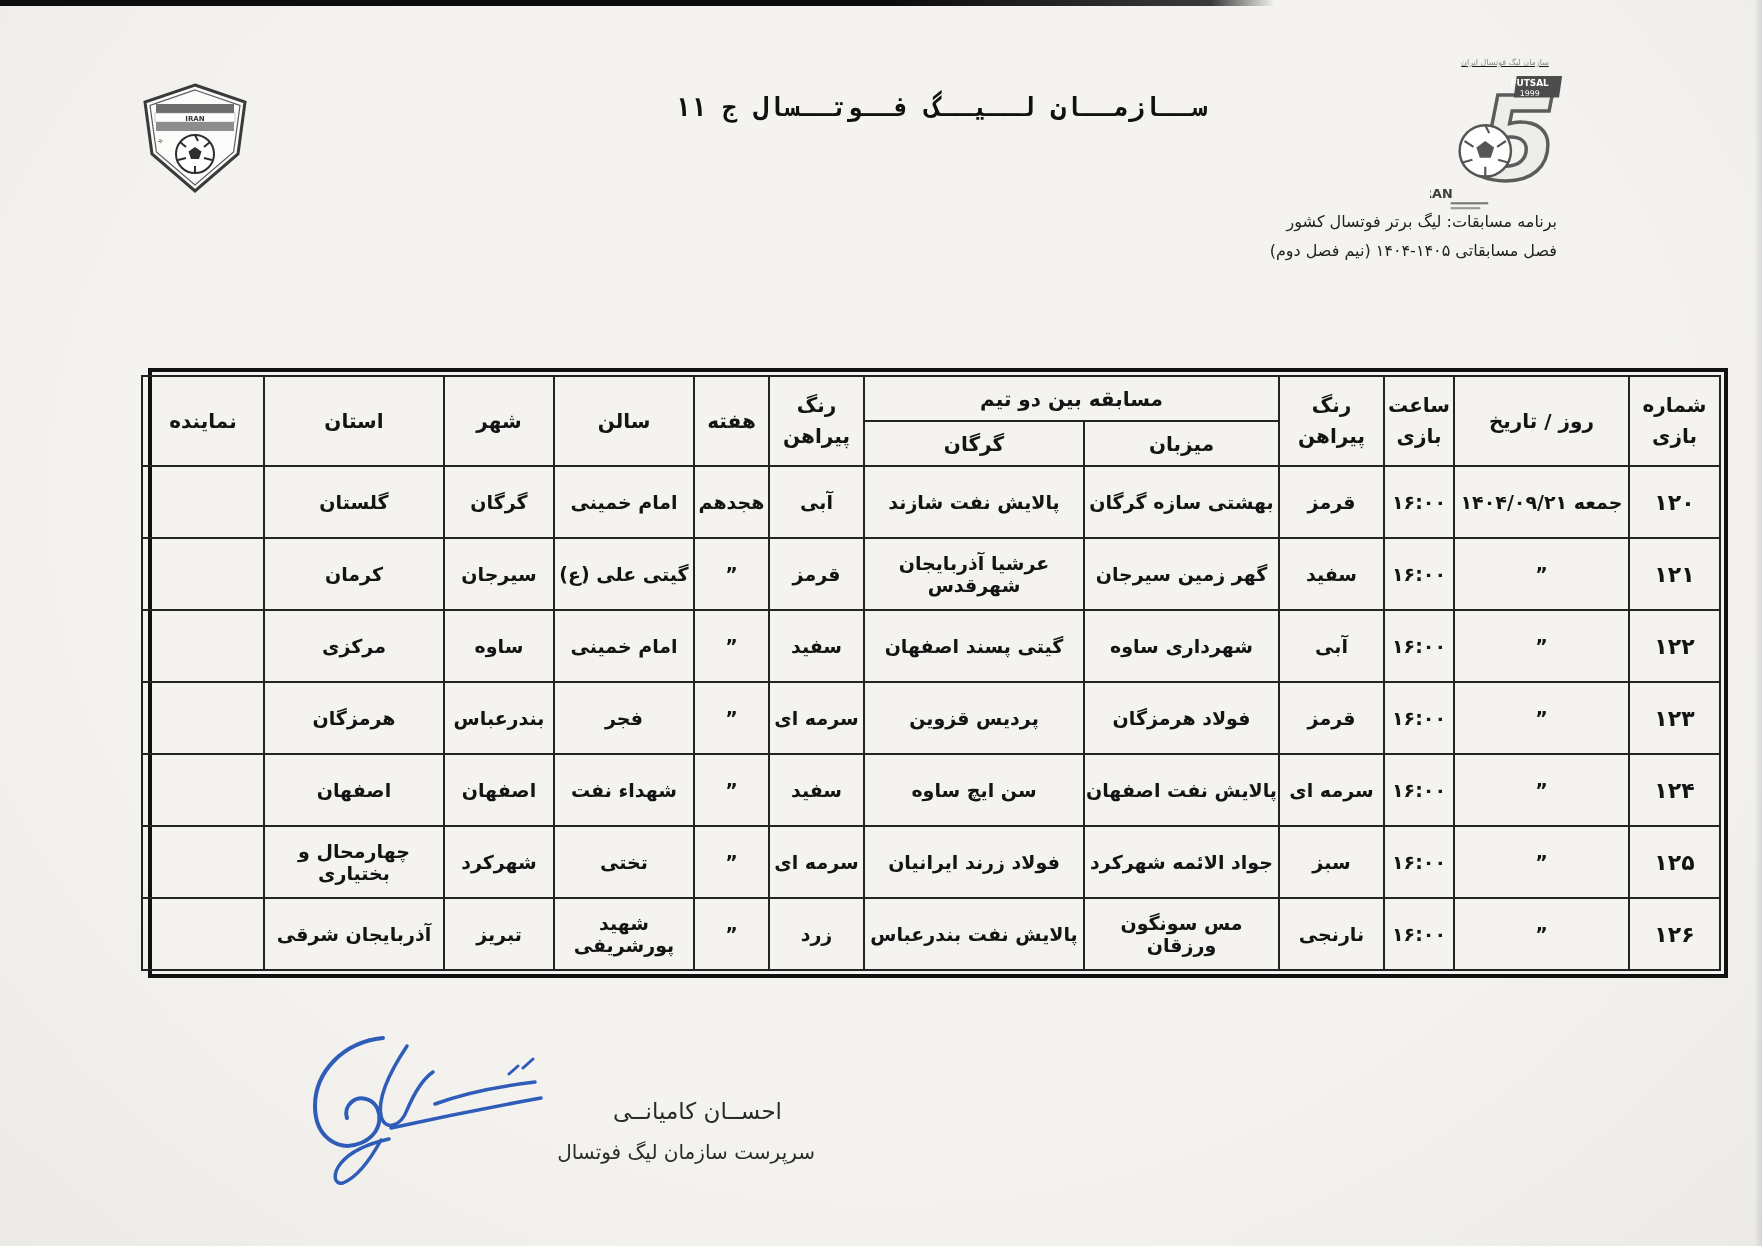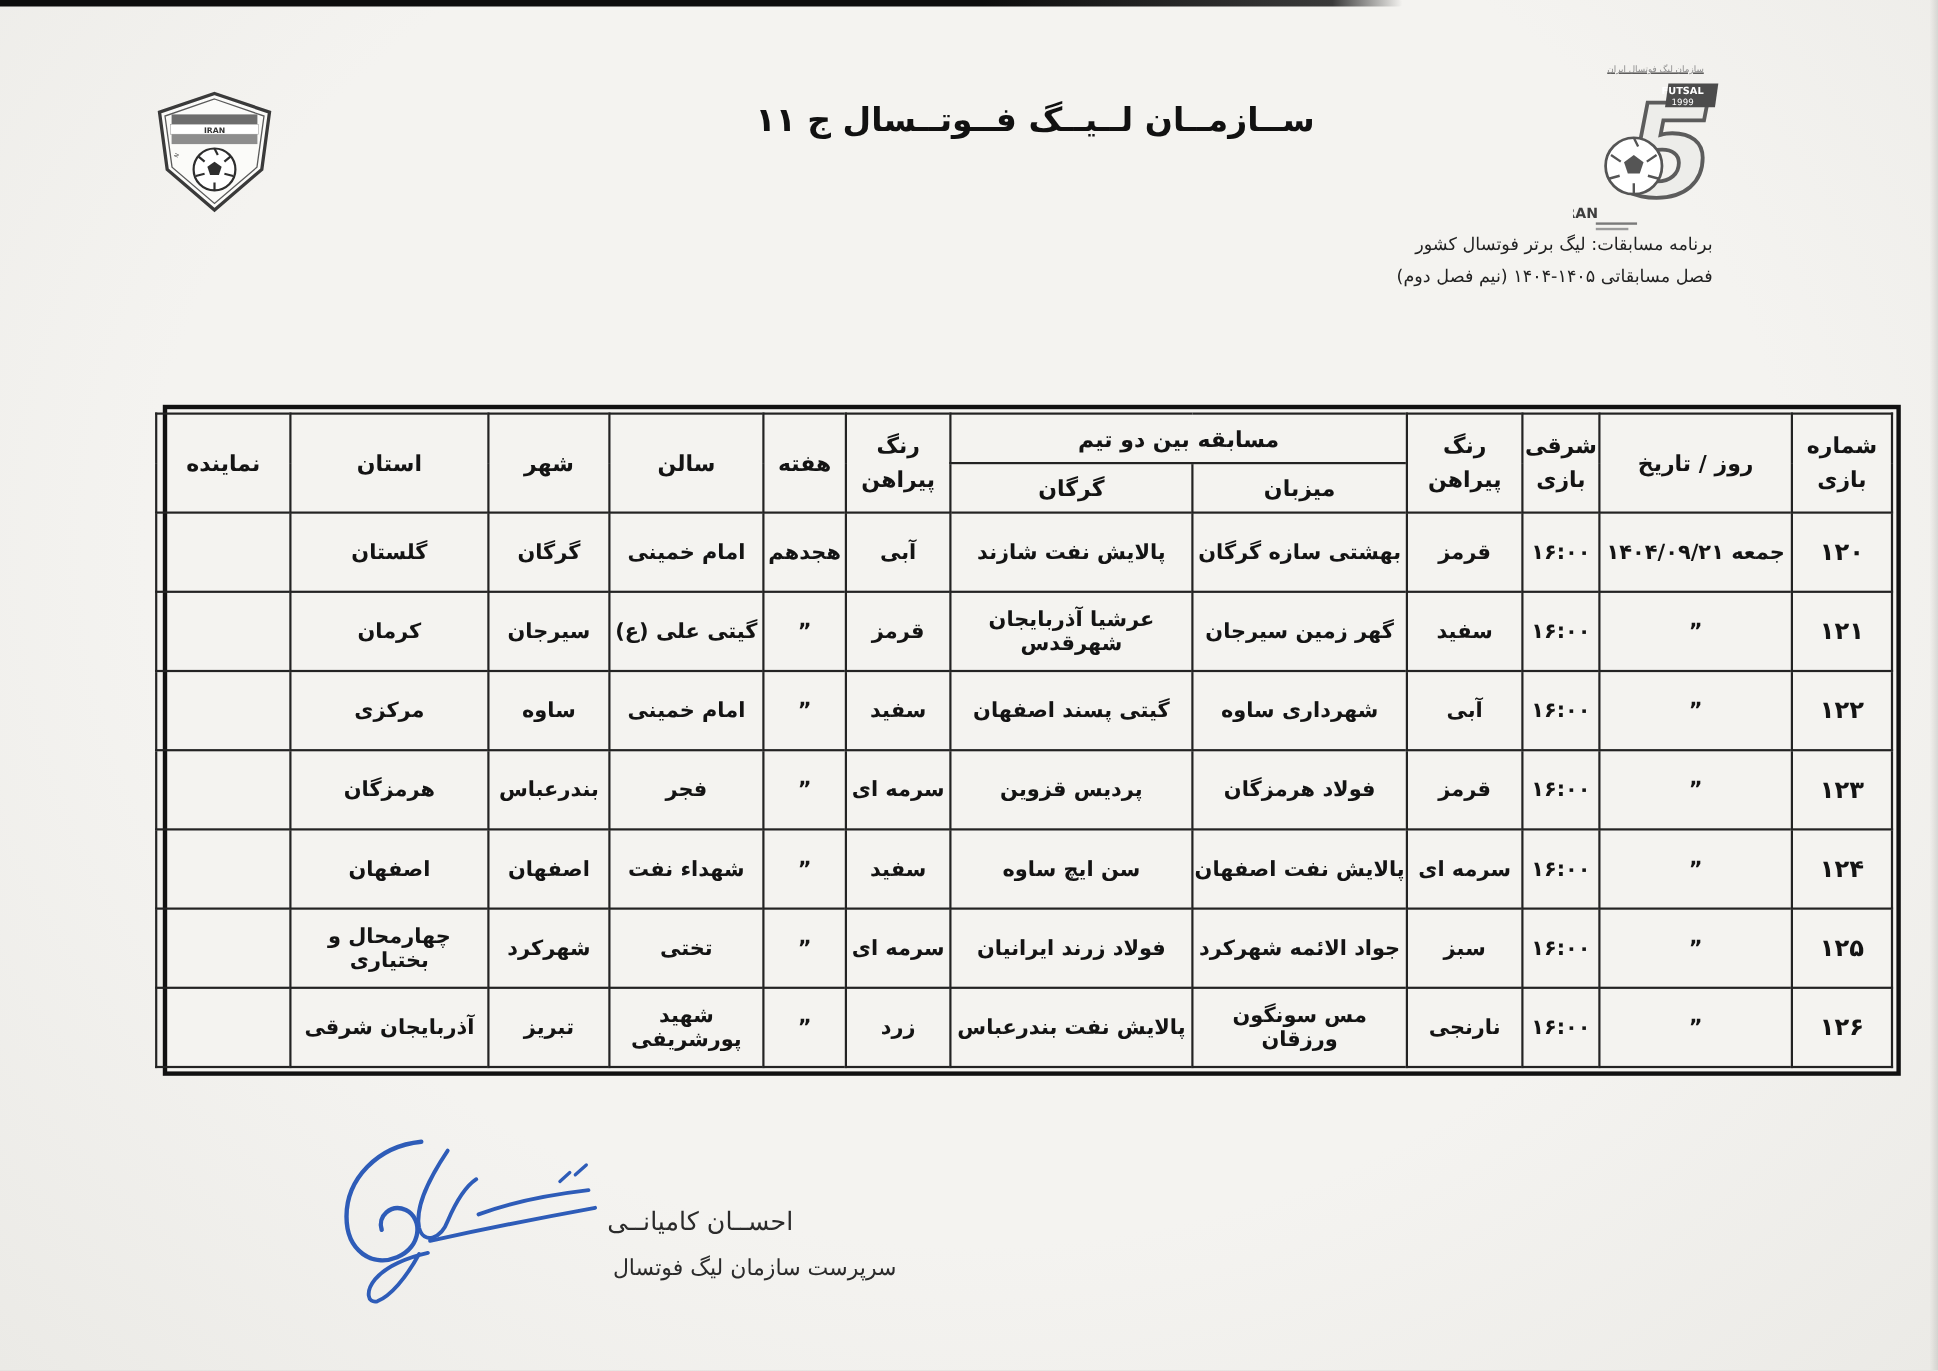--- a/index.html
+++ b/index.html
@@ -24,8 +24,9 @@
   
   .doc-title {
     position:absolute; left:120px; top:92px; width:1642px;
-    text-align:center; font-size:30px; font-weight:bold; color:#111;
+    text-align:center; font-size:26px; font-weight:bold; color:#111;
     letter-spacing:1px;
+    font-family:Liberation Mono, monospace;
   }
   .program-block {
     position:absolute; right:205px; top:208px; text-align:right;

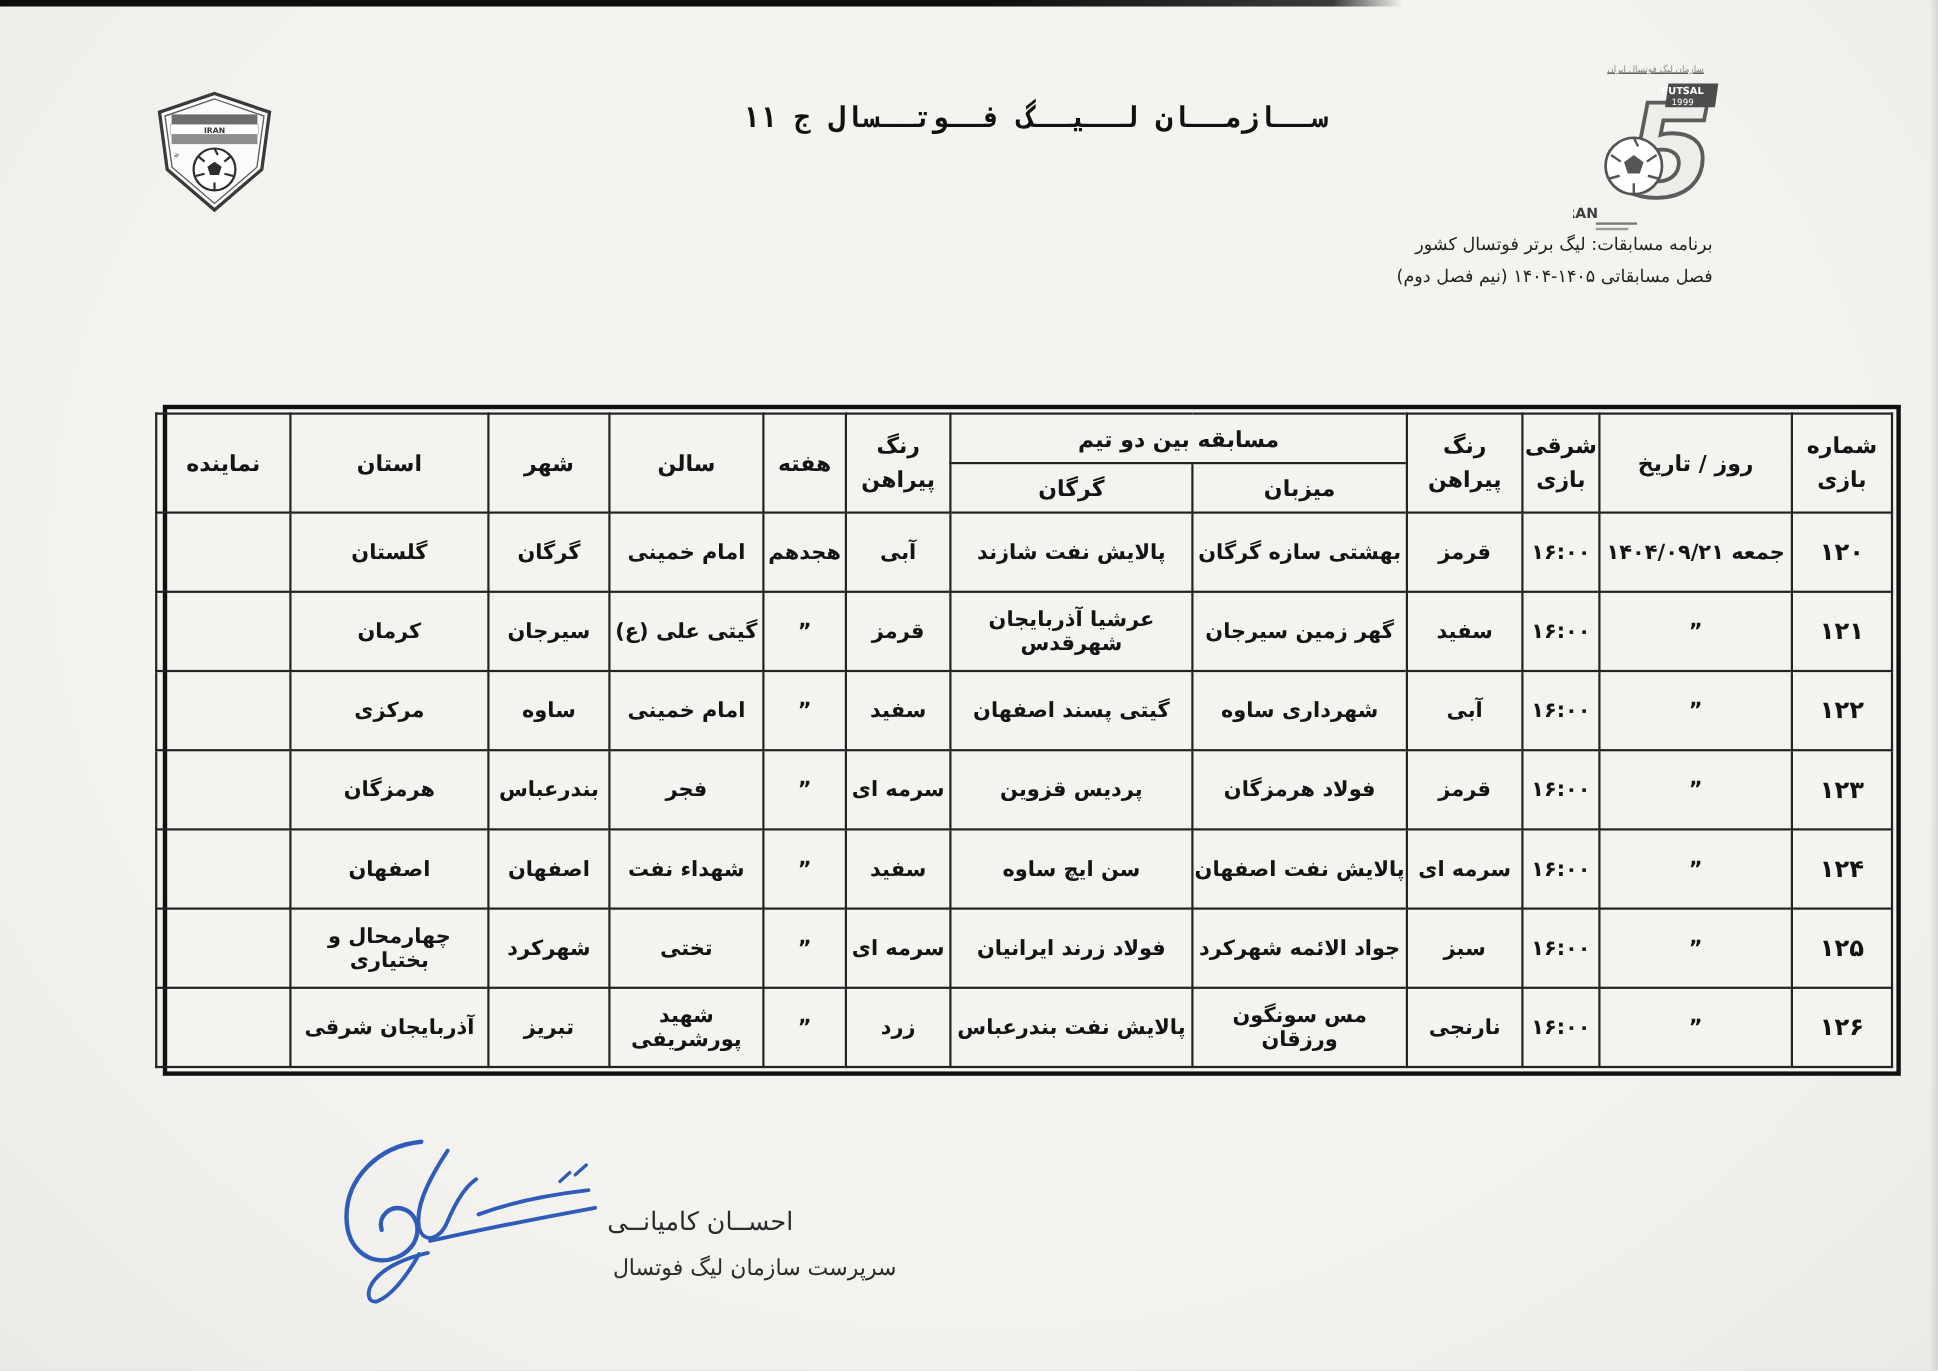--- a/index.html
+++ b/index.html
@@ -128,7 +128,7 @@
           <th rowspan="2" class="pre">شماره
 بازی</th>
           <th rowspan="2">روز / تاریخ</th>
-          <th rowspan="2" class="pre">شرقی
+          <th rowspan="2" class="pre">ساعت
 بازی</th>
           <th rowspan="2" class="pre">رنگ
 پیراهن</th>

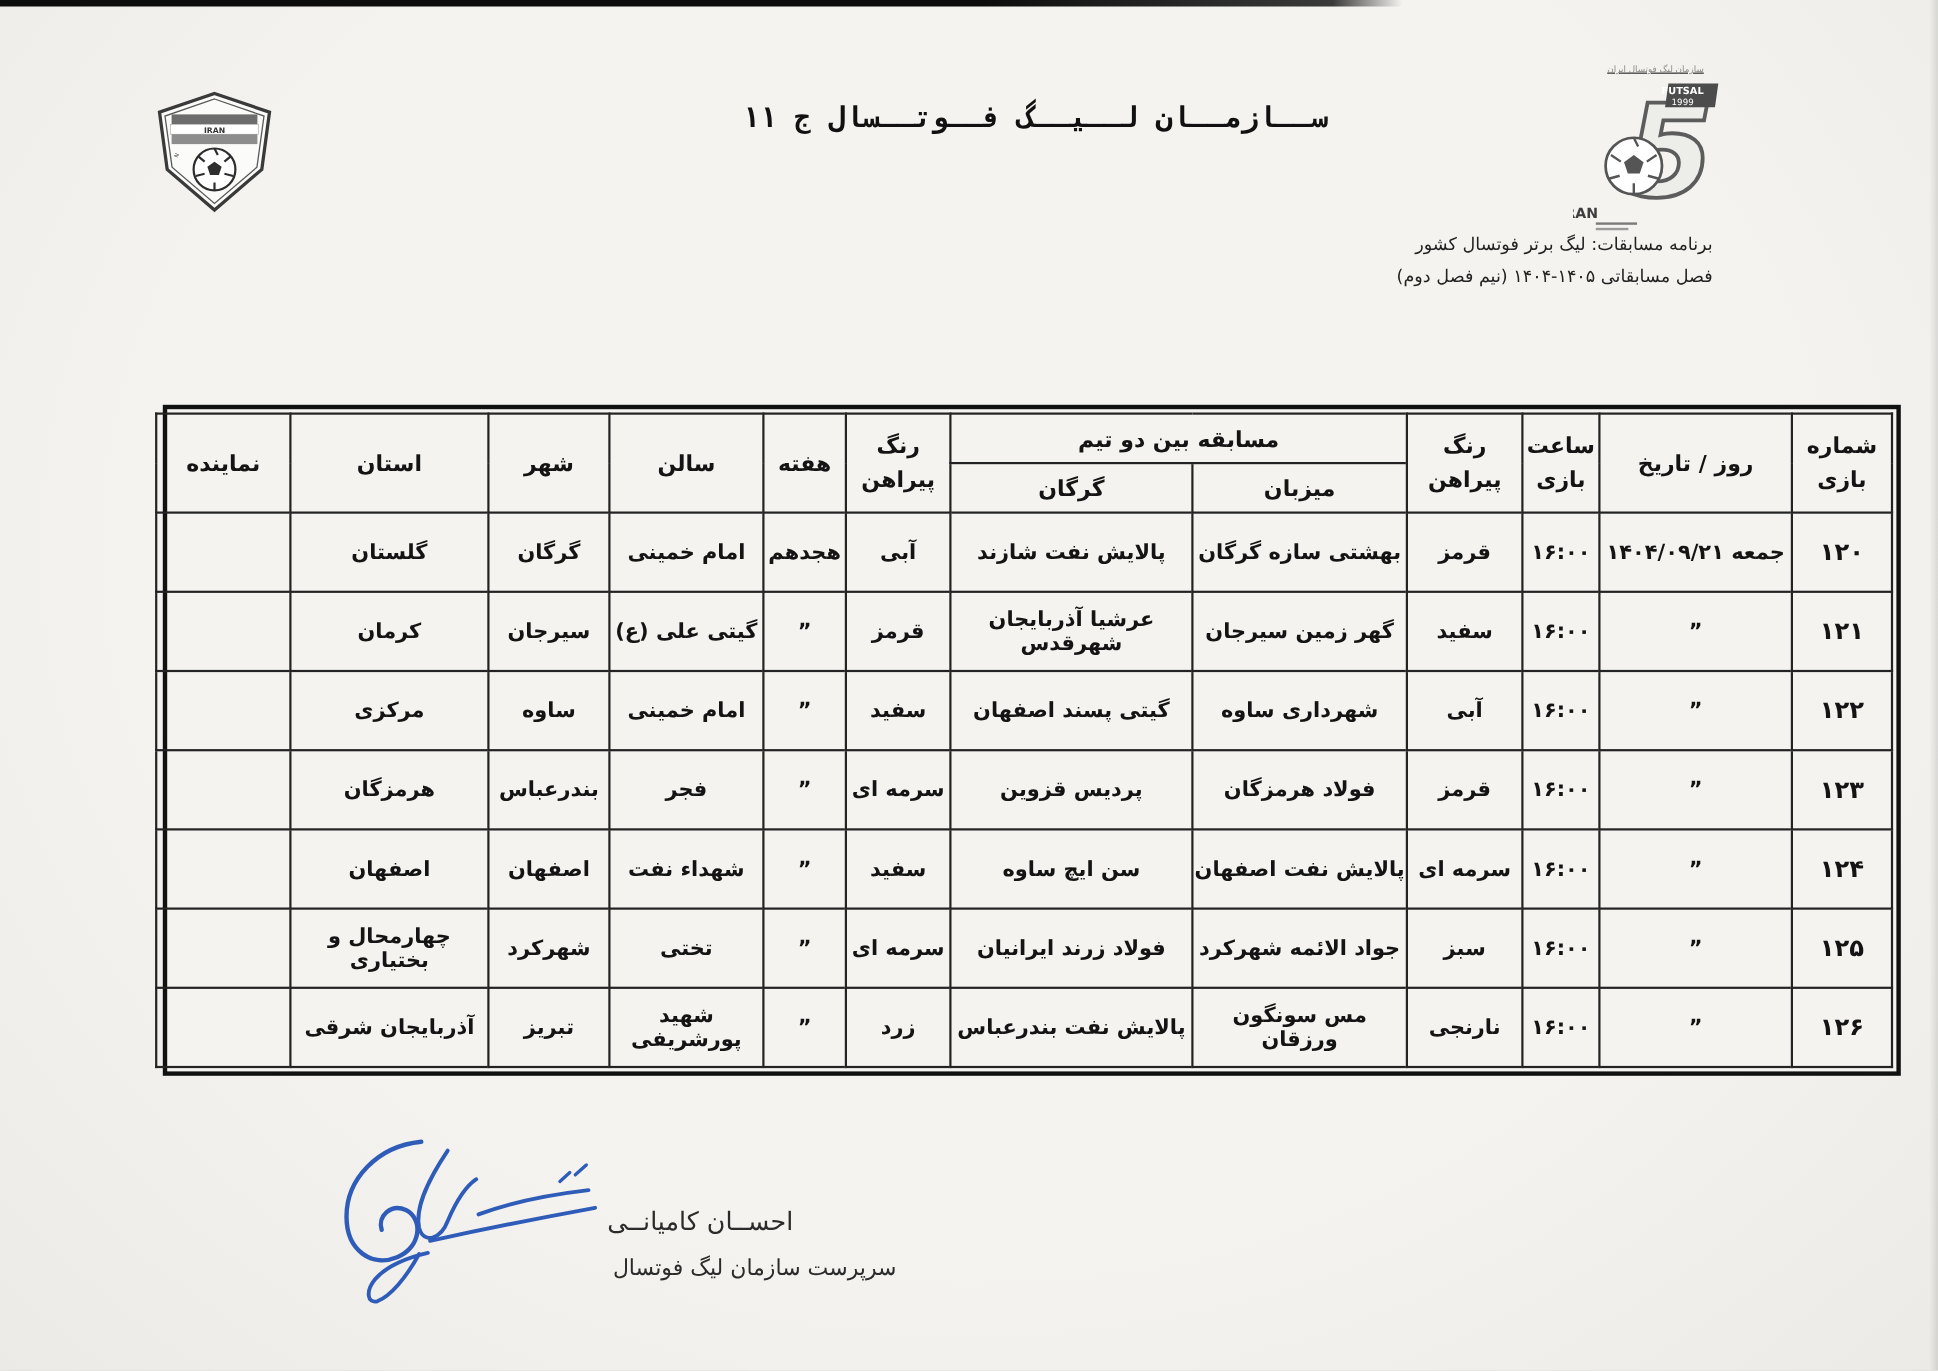--- a/index.html
+++ b/index.html
@@ -55,7 +55,7 @@
 
   
   .sig-art { position:absolute; left:285px; top:1008px; width:310px; height:200px; }
-  .sig-name  { position:absolute; left:552px; top:1098px; width:230px; text-align:left; font-size:23px; color:#2b2b2b; }
+  .sig-name  { position:absolute; left:552px; top:1098px; width:230px; text-align:right; font-size:23px; color:#2b2b2b; }
   .sig-title { position:absolute; left:535px; top:1140px; width:280px; font-size:20px; color:#2b2b2b; }
 </style>
 </head>

